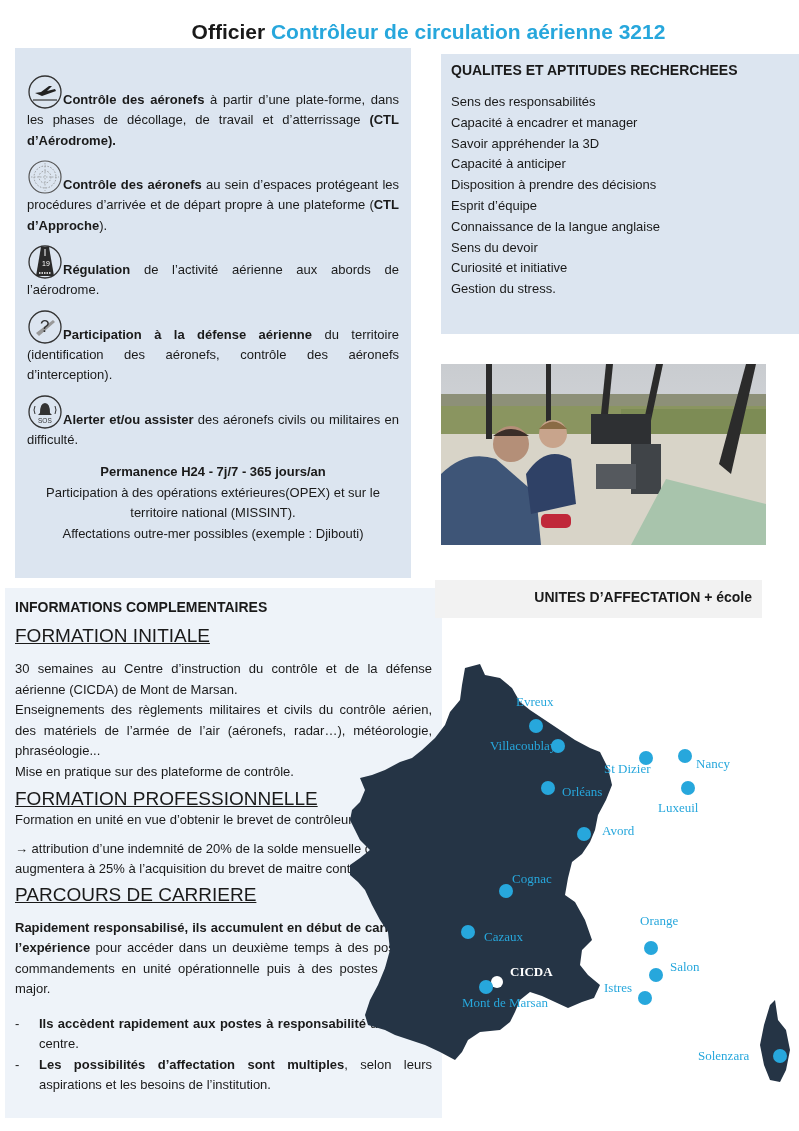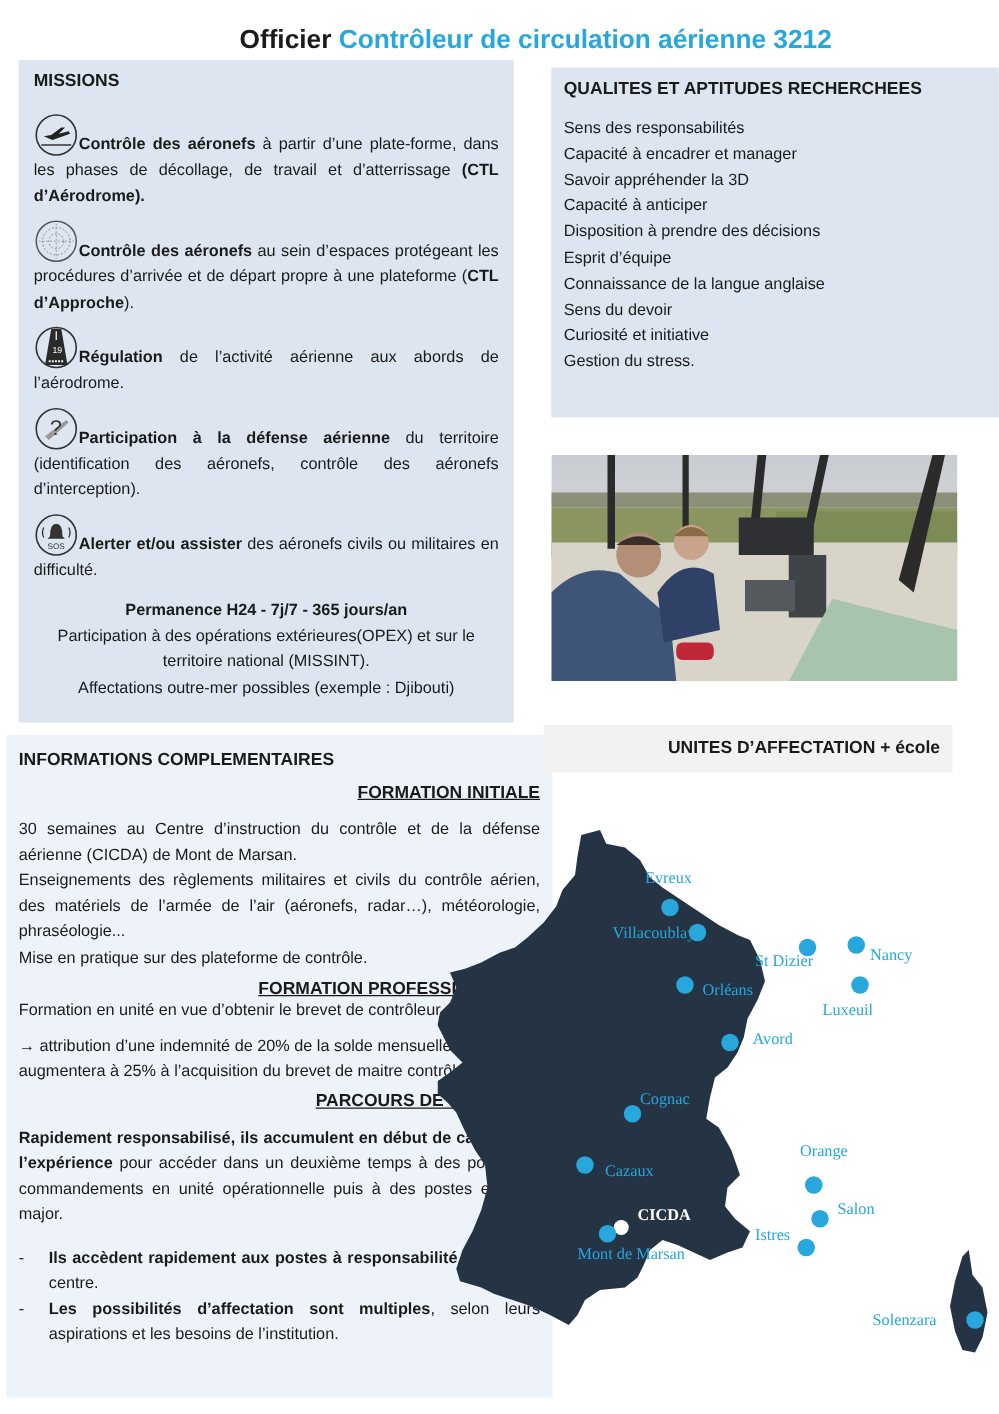--- a/index.html
+++ b/index.html
@@ -49,7 +49,6 @@
 </div>
 
 <div class="panel" id="missions">
-  <h2>MISSIONS</h2>
 
   <div class="mission body-text justify" style="margin-top:18px">
     <p>

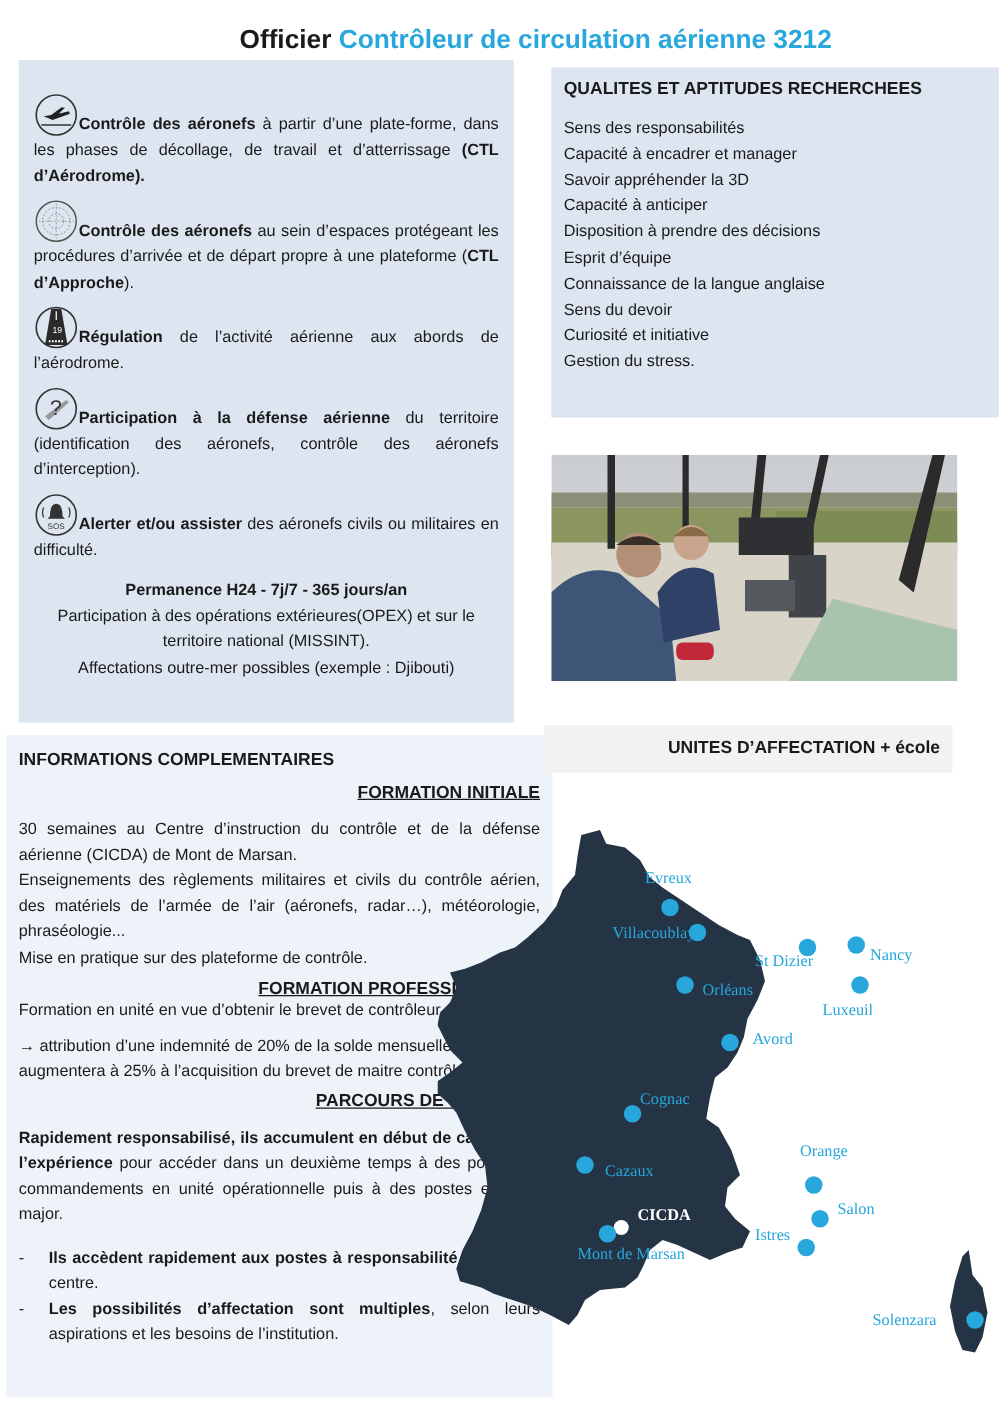--- a/index.html
+++ b/index.html
@@ -28,7 +28,7 @@
   #photo { position:absolute; left:441px; top:364px; width:325px; height:181px; overflow:hidden; }
 
   #infos { left:5px; top:588px; width:437px; height:530px; padding:8px 10px; background:#eef3f9; }
-  #infos h3 { margin:10px 0 6px; font-size:14px; font-weight:bold; text-decoration:underline;text-align:right; }
+  #infos h3 { margin:10px 0 6px; font-size:19px; font-weight:normal; text-decoration:underline; }
   #infos p { margin:0; }
   .gap { margin-top:12px !important; }
   .bullets { list-style:none; margin:14px 0 0; padding:0; }

